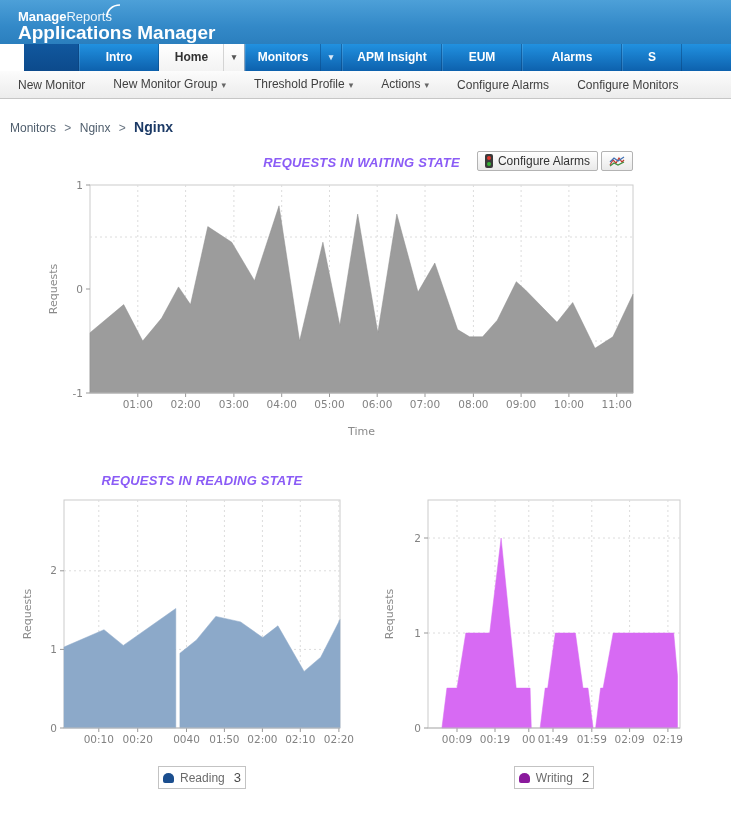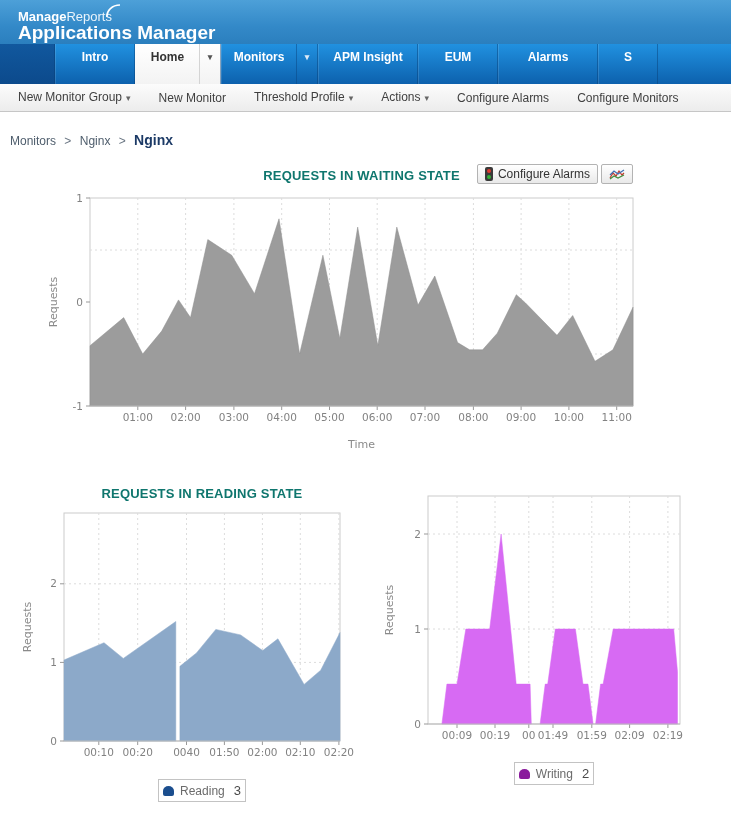--- a/index.html
+++ b/index.html
@@ -13,7 +13,7 @@
   .logo-swoosh{margin-left:-6px;margin-bottom:6px;}
   .logo-l2{font-size:19px;font-weight:bold;color:#fff;line-height:17px;}
   
-  .tabs{height:40px;display:flex;background:linear-gradient(180deg,#2191e0,#0d61ad);}
+  .tabs{height:27px;display:flex;background:linear-gradient(180deg,#2191e0,#0d61ad);margin-left:24px;}
   .tab{color:#fff;font-size:12px;font-weight:bold;line-height:27px;text-align:center;cursor:pointer;
     border-right:1px solid rgba(8,62,116,.45);border-left:1px solid rgba(255,255,255,.12);
     box-sizing:border-box;display:flex;align-items:stretch;justify-content:center;}

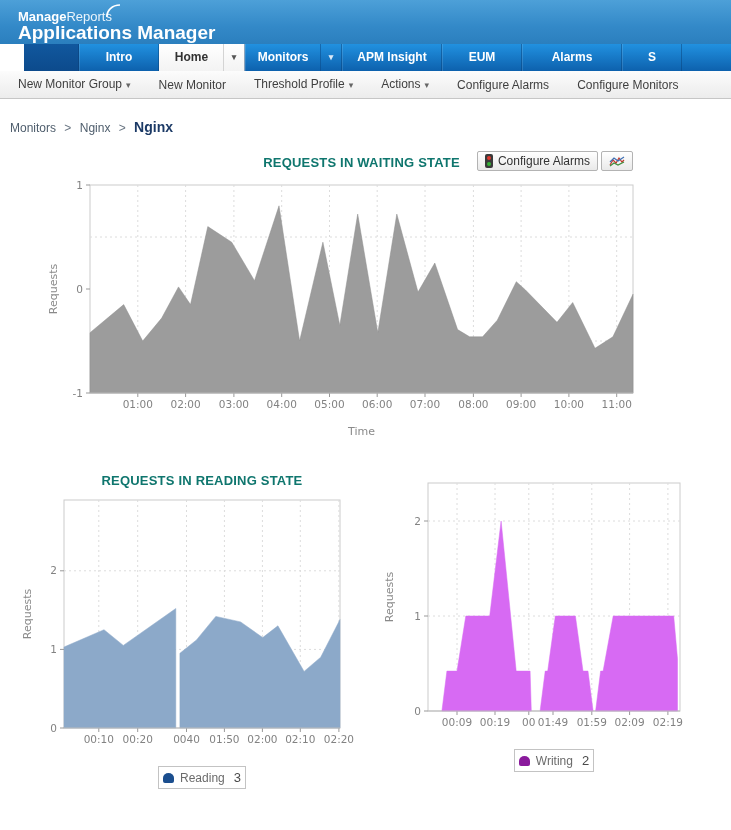--- a/index.html
+++ b/index.html
@@ -104,8 +104,8 @@
 </nav>
 
 <nav class="toolbar">
+  <span class="tb-item"><span>New Monitor</span></span>
   <span class="tb-item"><span>New Monitor Group</span><span class="arr">▾</span></span>
-  <span class="tb-item"><span>New Monitor</span></span>
   <span class="tb-item"><span>Threshold Profile</span><span class="arr">▾</span></span>
   <span class="tb-item"><span>Actions</span><span class="arr">▾</span></span>
   <span class="tb-item"><span>Configure Alarms</span></span>

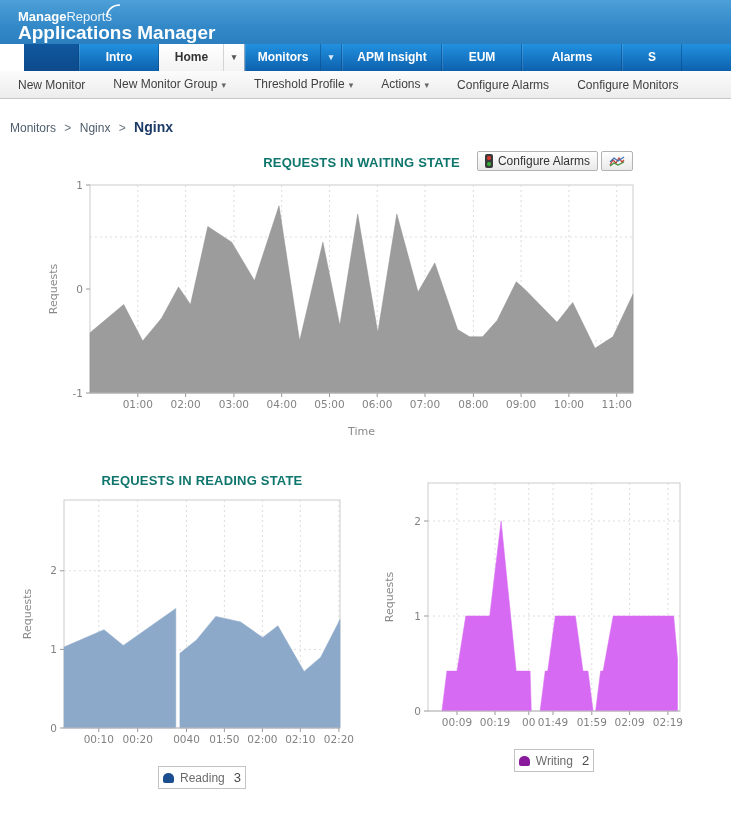--- a/index.html
+++ b/index.html
@@ -38,7 +38,7 @@
   
   .c1wrap{position:relative;margin:16px 0 0 44px;width:604px;}
   .c1head{position:relative;height:26px;}
-  .c-title{font-size:13px;font-weight:bold;color:#0f766e;letter-spacing:.2px;text-align:center;}
+  .c-title{font-size:13px;font-weight:bold;color:#8b5cf6;letter-spacing:.2px;text-align:center;font-style:italic;}
   .c1head .c-title{position:absolute;left:46px;width:543px;top:4px;}
   .c1btns{position:absolute;right:15px;top:0;display:flex;gap:3px;}
   .btn{display:inline-flex;align-items:center;gap:5px;height:20px;padding:0 7px;

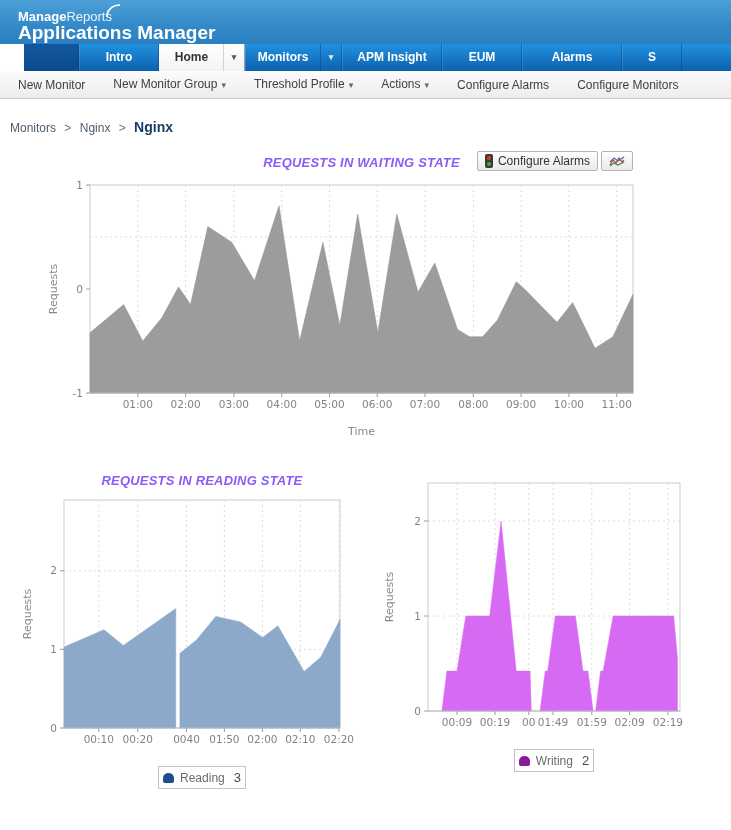--- a/index.html
+++ b/index.html
@@ -49,7 +49,7 @@
   .tl i{width:4px;height:4px;border-radius:50%;}
   .tl .r{background:#e03a2f;}
   .tl .g{background:#35b336;}
-  .row{display:flex;margin-top:28px;}
+  .row{display:flex;margin-top:28px;align-items:flex-end;}
   .c2wrap{margin-left:18px;width:336px;}
   .c3wrap{margin-left:26px;width:316px;}
   .c2wrap .c-title{margin:0 0 2px 46px;width:276px;}

